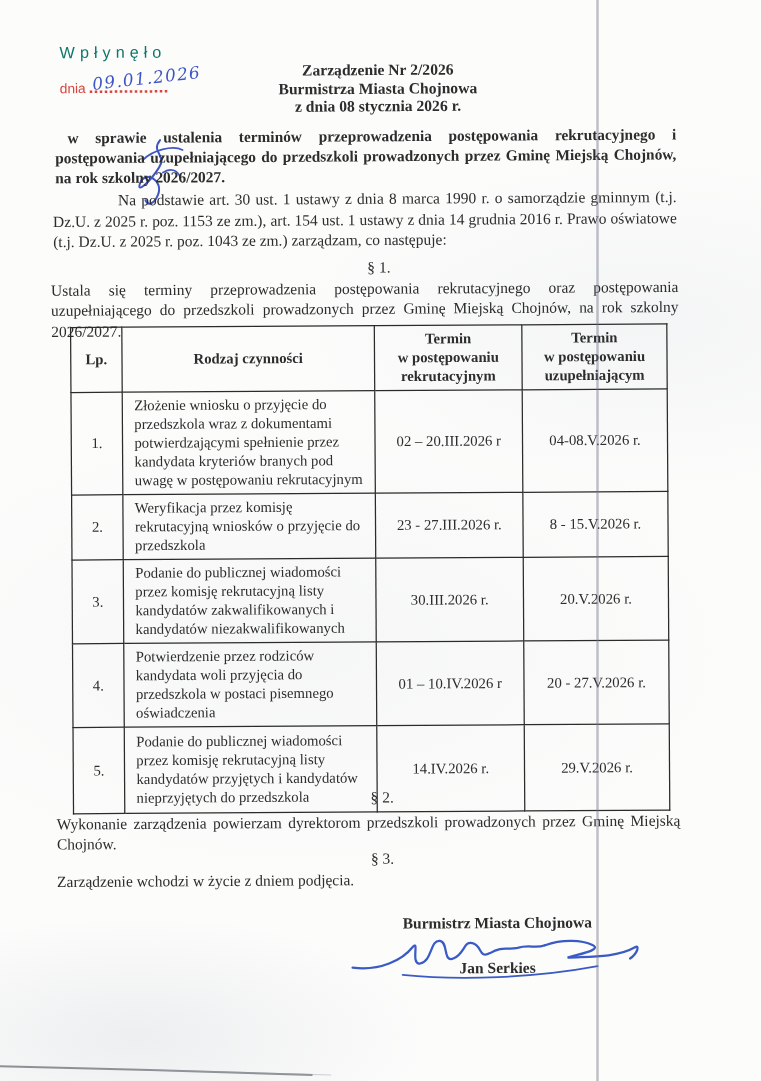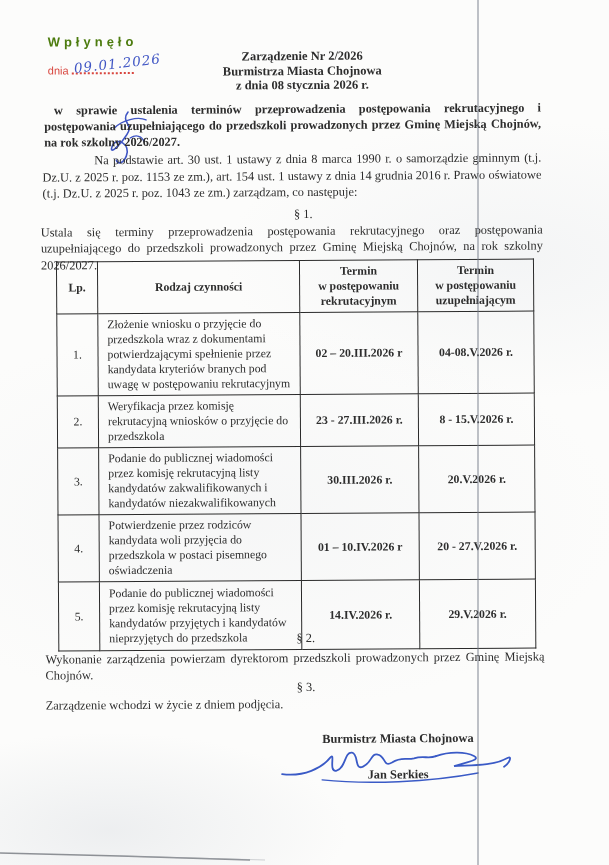--- a/index.html
+++ b/index.html
@@ -26,8 +26,8 @@
   .stamp { position: absolute; left: 50px; top: 33px; width: 160px; }
   .stamp-title {
     font-family: "Liberation Sans", sans-serif;
-    font-weight: bold; font-size: 13px; letter-spacing: 4px;
-    color: #4d7c0f;
+    font-weight: normal; font-size: 13px; letter-spacing: 4px;
+    color: #0f766e;
   }
   .stamp-row {
     position: relative; margin-top: 13px;

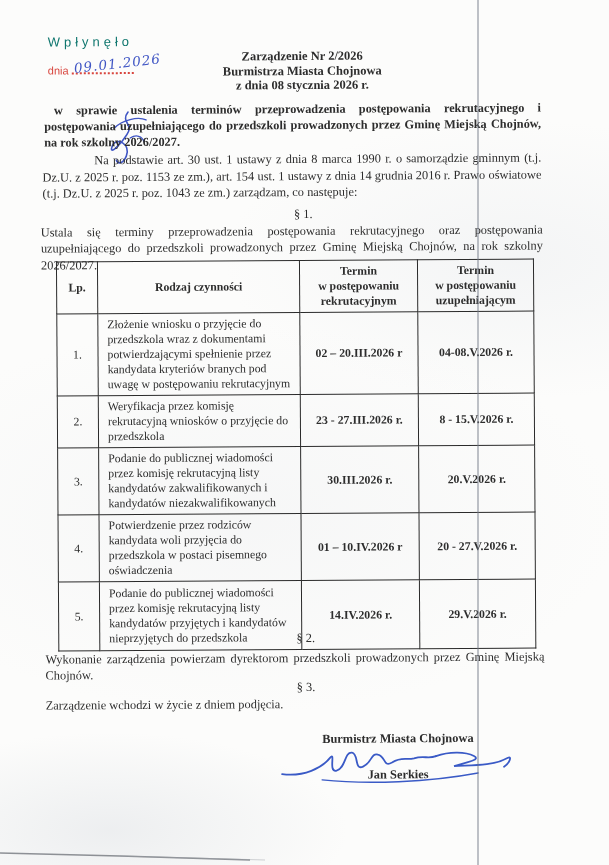--- a/index.html
+++ b/index.html
@@ -95,7 +95,7 @@
   .col-t2   { width: 116px; }
   td.lp-cell   { text-align: center; }
   td.act-cell  { text-align: left; padding-left: 9px; padding-right: 7px; }
-  td.date-cell { text-align: center; font-weight: bold; }
+  td.date-cell { text-align: center; }
   tr.h-row  { height: 50px; }
   tr.r1 { height: 77px; }
   tr.r2 { height: 43px; }

